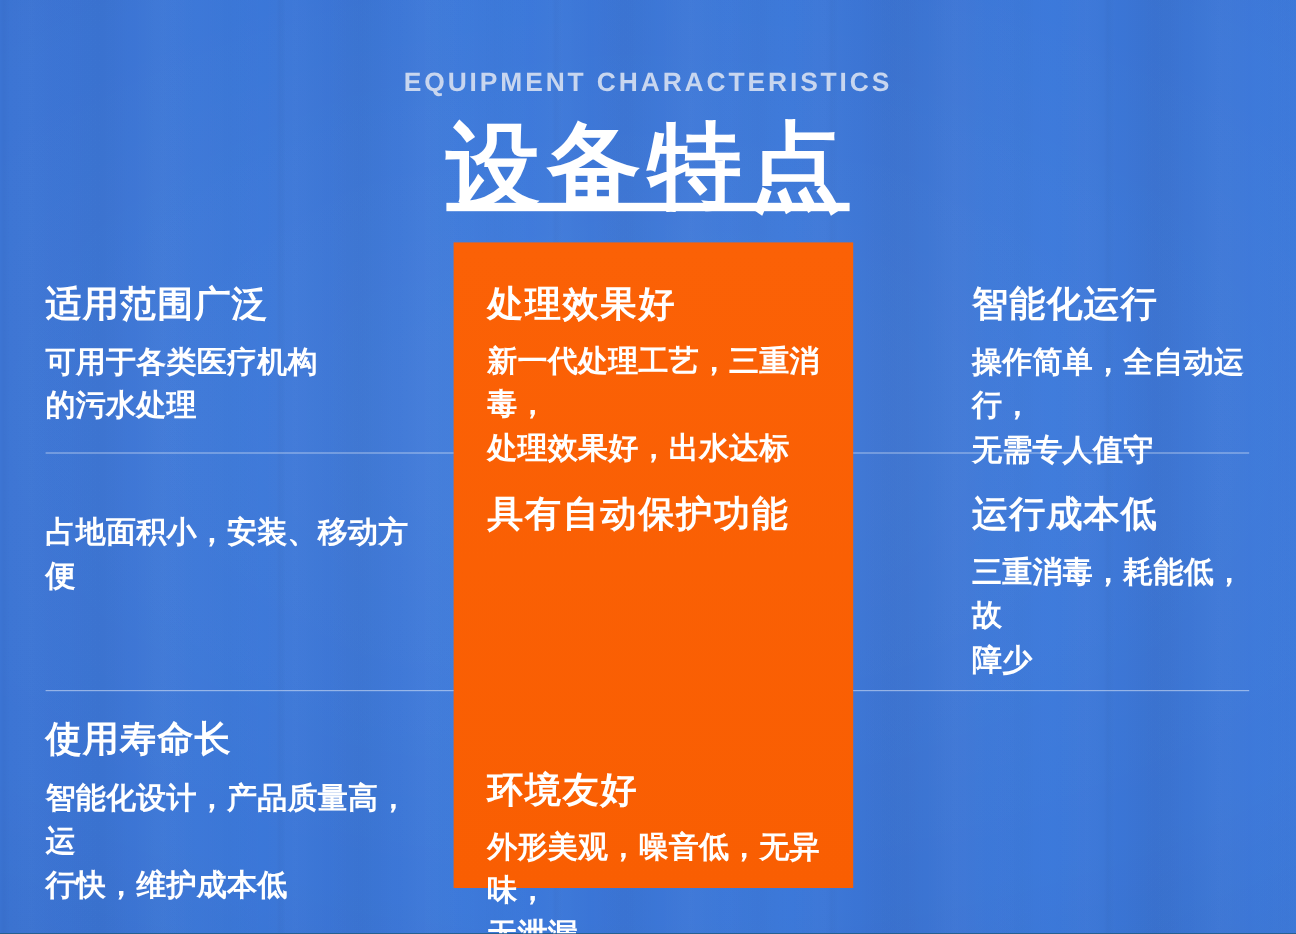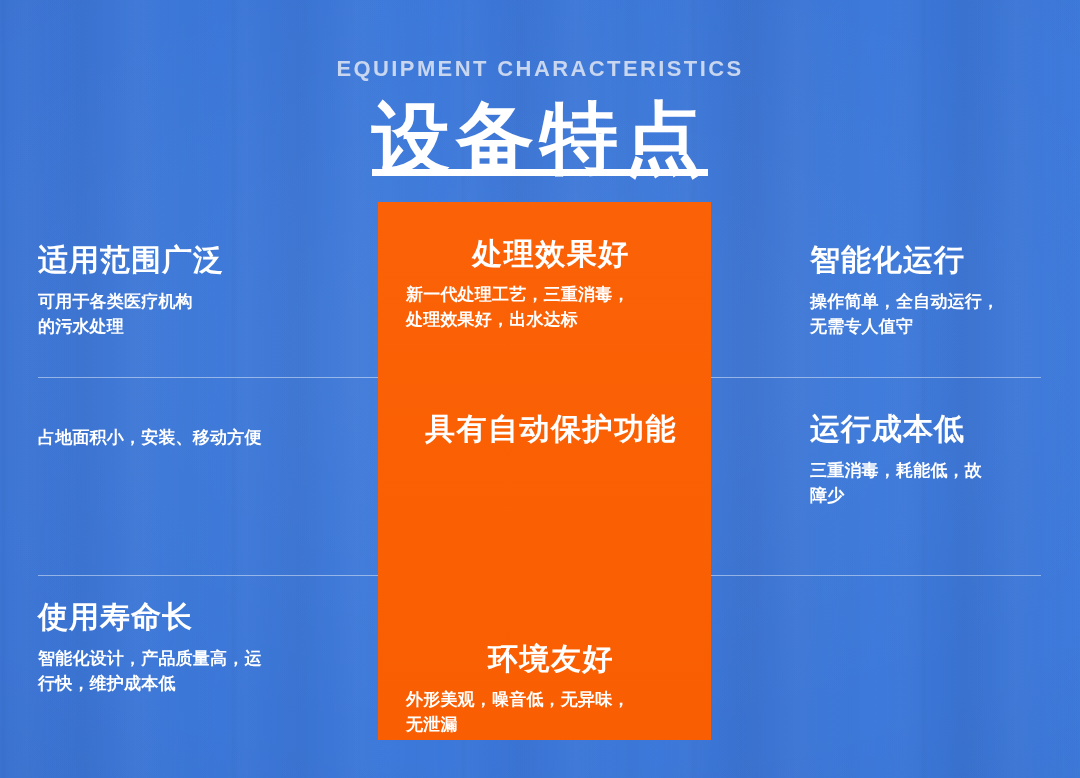--- a/index.html
+++ b/index.html
@@ -138,7 +138,7 @@
   .col-mid   { left: 406px; width: 290px; }
   .col-right { left: 810px; width: 250px; }
 
-  .row1 { top: 243px; }
+  .row1 { top: 237px; }
   .row2 { top: 412px; }
   .row3 { top: 600px; }
 

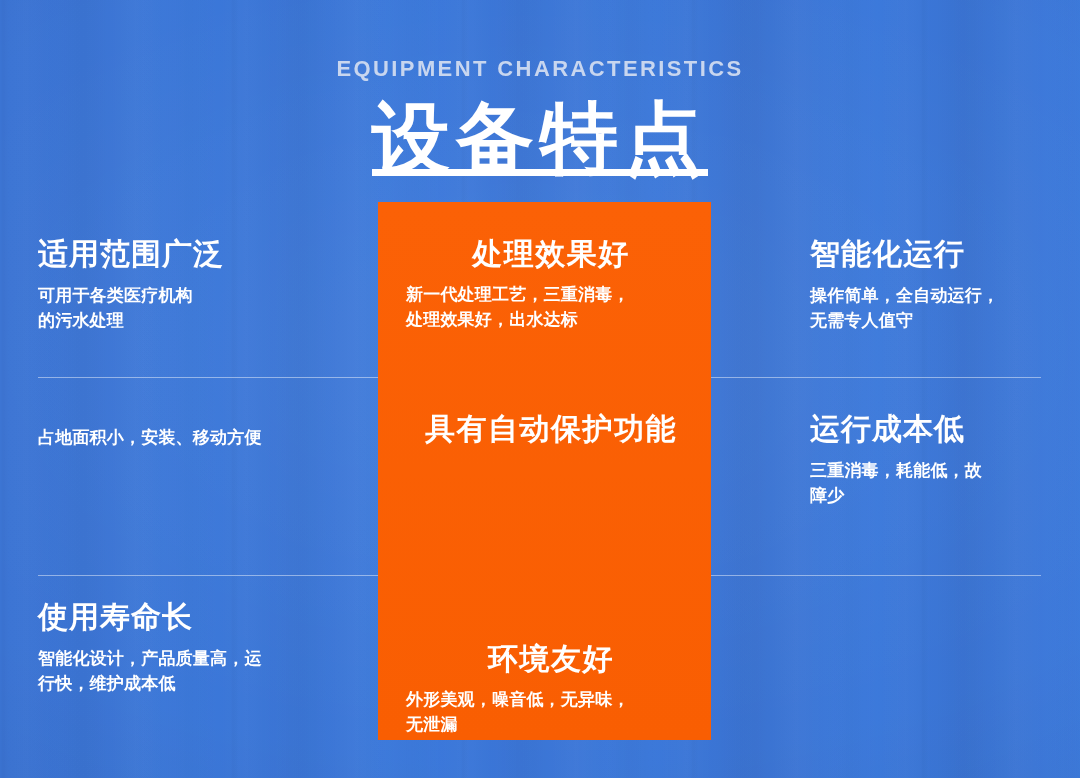--- a/index.html
+++ b/index.html
@@ -130,7 +130,7 @@
     letter-spacing: 0.2px;
     white-space: pre-line;
   }
-  .cell.center .c-title { letter-spacing: 1.5px; text-align: center; }
+  .cell.center .c-title { letter-spacing: 1.5px; }
   .cell.center .c-body { margin-top: 13px; }
 
   

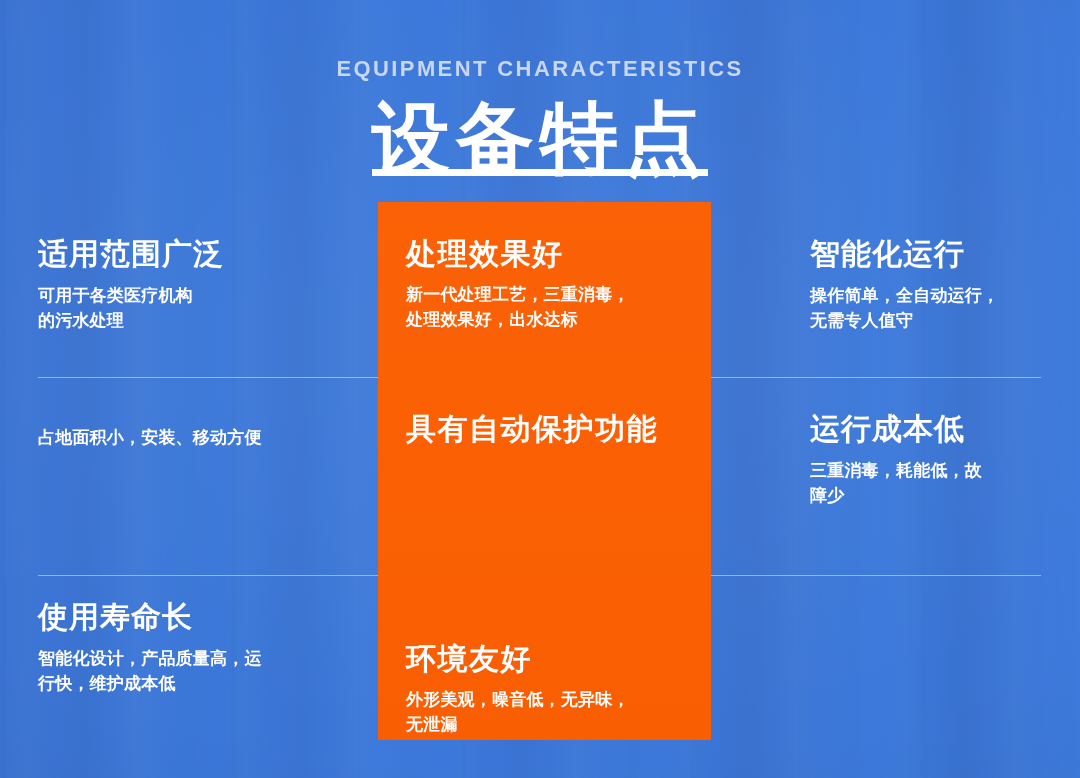--- a/index.html
+++ b/index.html
@@ -123,7 +123,7 @@
   }
   .cell .c-body {
     margin-top: 14px;
-    font-size: 17px;
+    font-size: 25px;
     font-weight: bold;
     color: #ffffff;
     line-height: 1.45;

